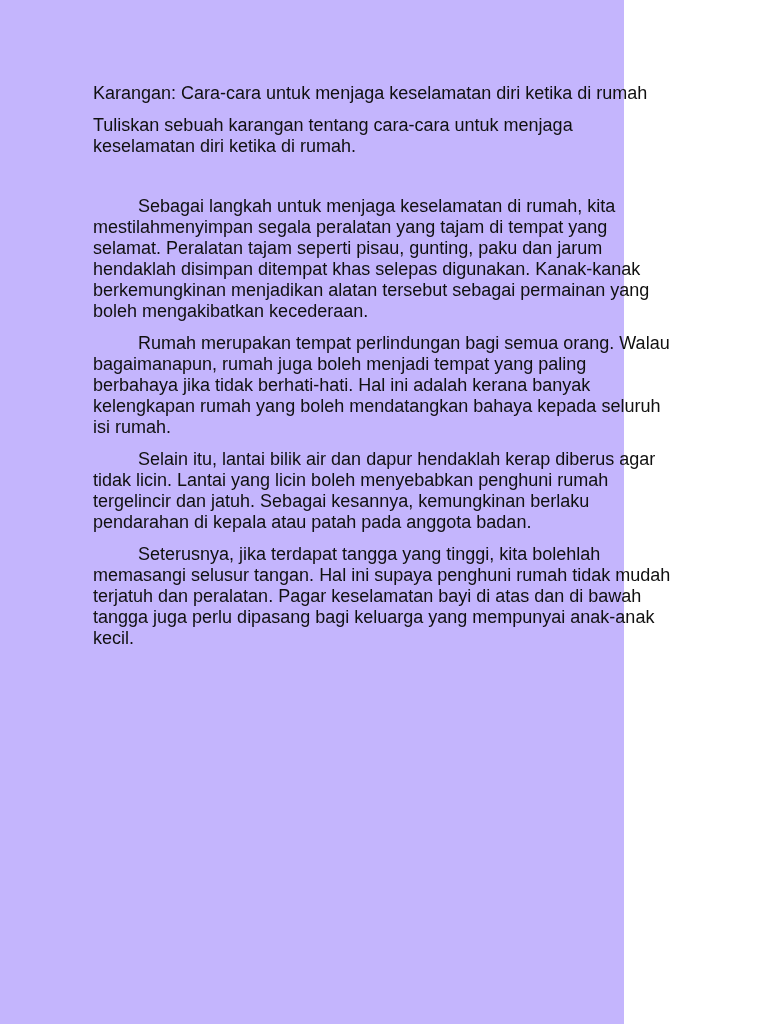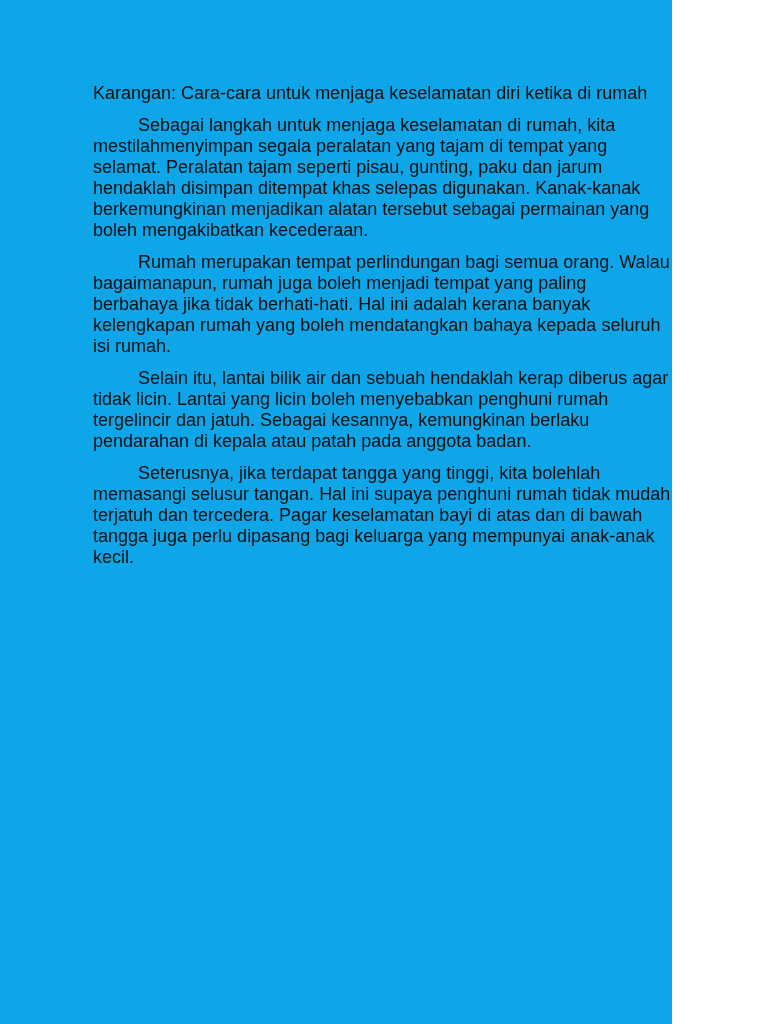--- a/index.html
+++ b/index.html
@@ -14,9 +14,9 @@
   }
   .page {
     position: relative;
-    width: 672px;
+    width: 624px;
     height: 1024px;
-    background: #0ea5e9;
+    background: #c4b5fd;
   }
   .content {
     position: absolute;

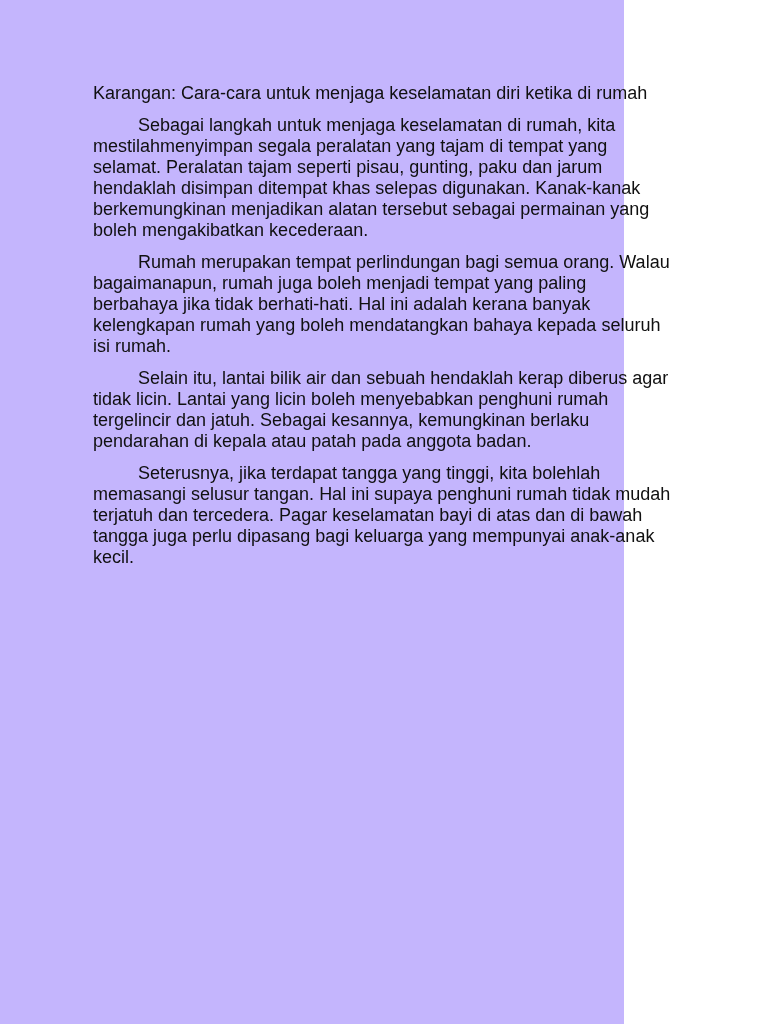--- a/index.html
+++ b/index.html
@@ -49,6 +49,8 @@
     <p>Karangan: Cara-cara untuk menjaga keselamatan diri ketika di rumah</p>
 
 
+    <p class="gap-after">Tuliskan sebuah karangan tentang cara-cara untuk menjaga
+keselamatan diri ketika di rumah.</p>
 
     <p class="para">Sebagai langkah untuk menjaga keselamatan di rumah, kita
 mestilahmenyimpan segala peralatan yang tajam di tempat yang

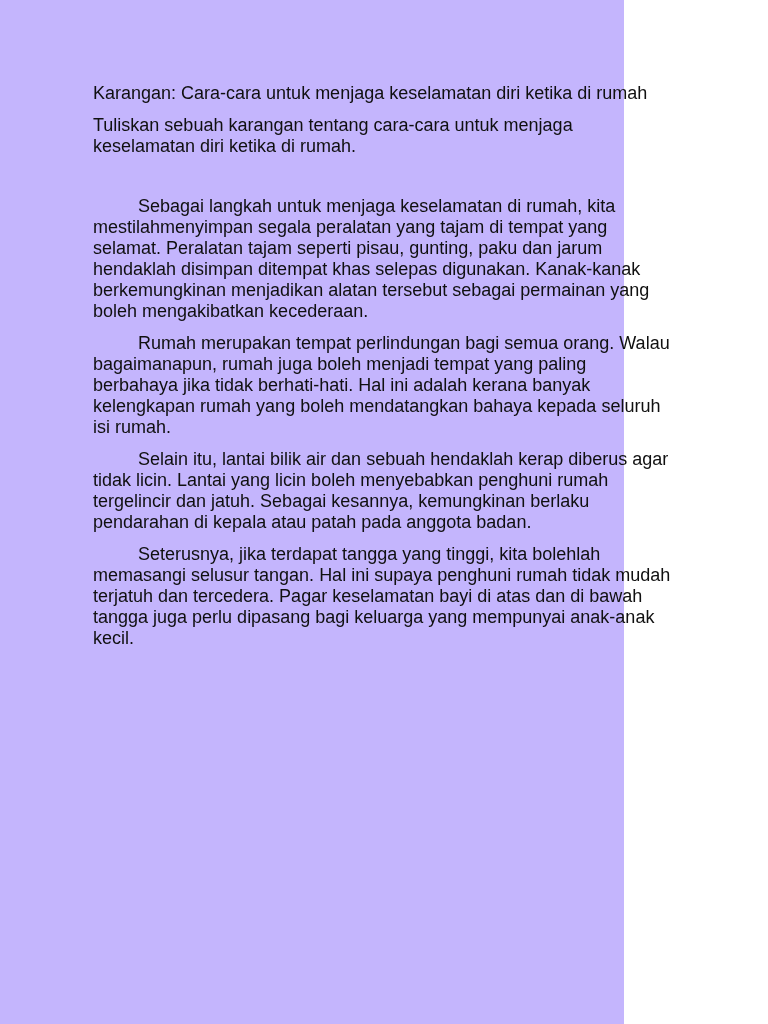--- a/index.html
+++ b/index.html
@@ -65,7 +65,7 @@
 kelengkapan rumah yang boleh mendatangkan bahaya kepada seluruh
 isi rumah.</p>
 
-    <p class="para">Selain itu, lantai bilik air dan sebuah hendaklah kerap diberus agar
+    <p class="para">Selain itu, lantai bilik air dan dapur hendaklah kerap diberus agar
 tidak licin. Lantai yang licin boleh menyebabkan penghuni rumah
 tergelincir dan jatuh. Sebagai kesannya, kemungkinan berlaku
 pendarahan di kepala atau patah pada anggota badan.</p>

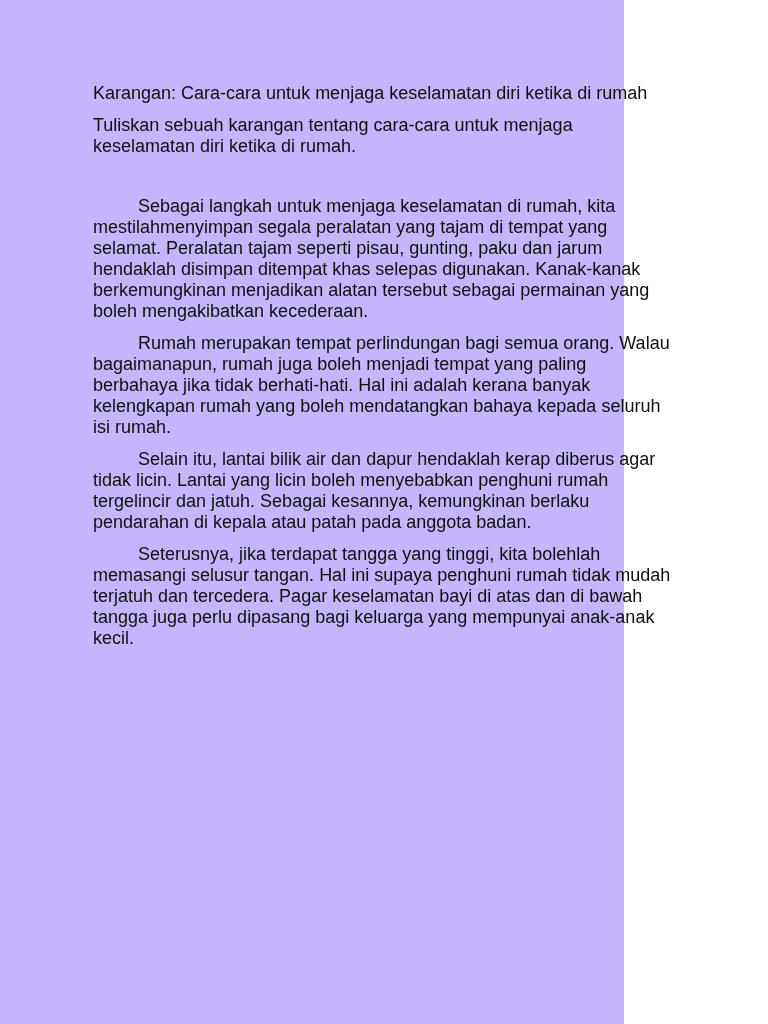--- a/index.html
+++ b/index.html
@@ -73,7 +73,7 @@
 
     <p class="para">Seterusnya, jika terdapat tangga yang tinggi, kita bolehlah
 memasangi selusur tangan. Hal ini supaya penghuni rumah tidak mudah
-terjatuh dan tercedera. Pagar keselamatan bayi di atas dan di bawah
+terjatuh dan peralatan. Pagar keselamatan bayi di atas dan di bawah
 tangga juga perlu dipasang bagi keluarga yang mempunyai anak-anak
 kecil.</p>
 

